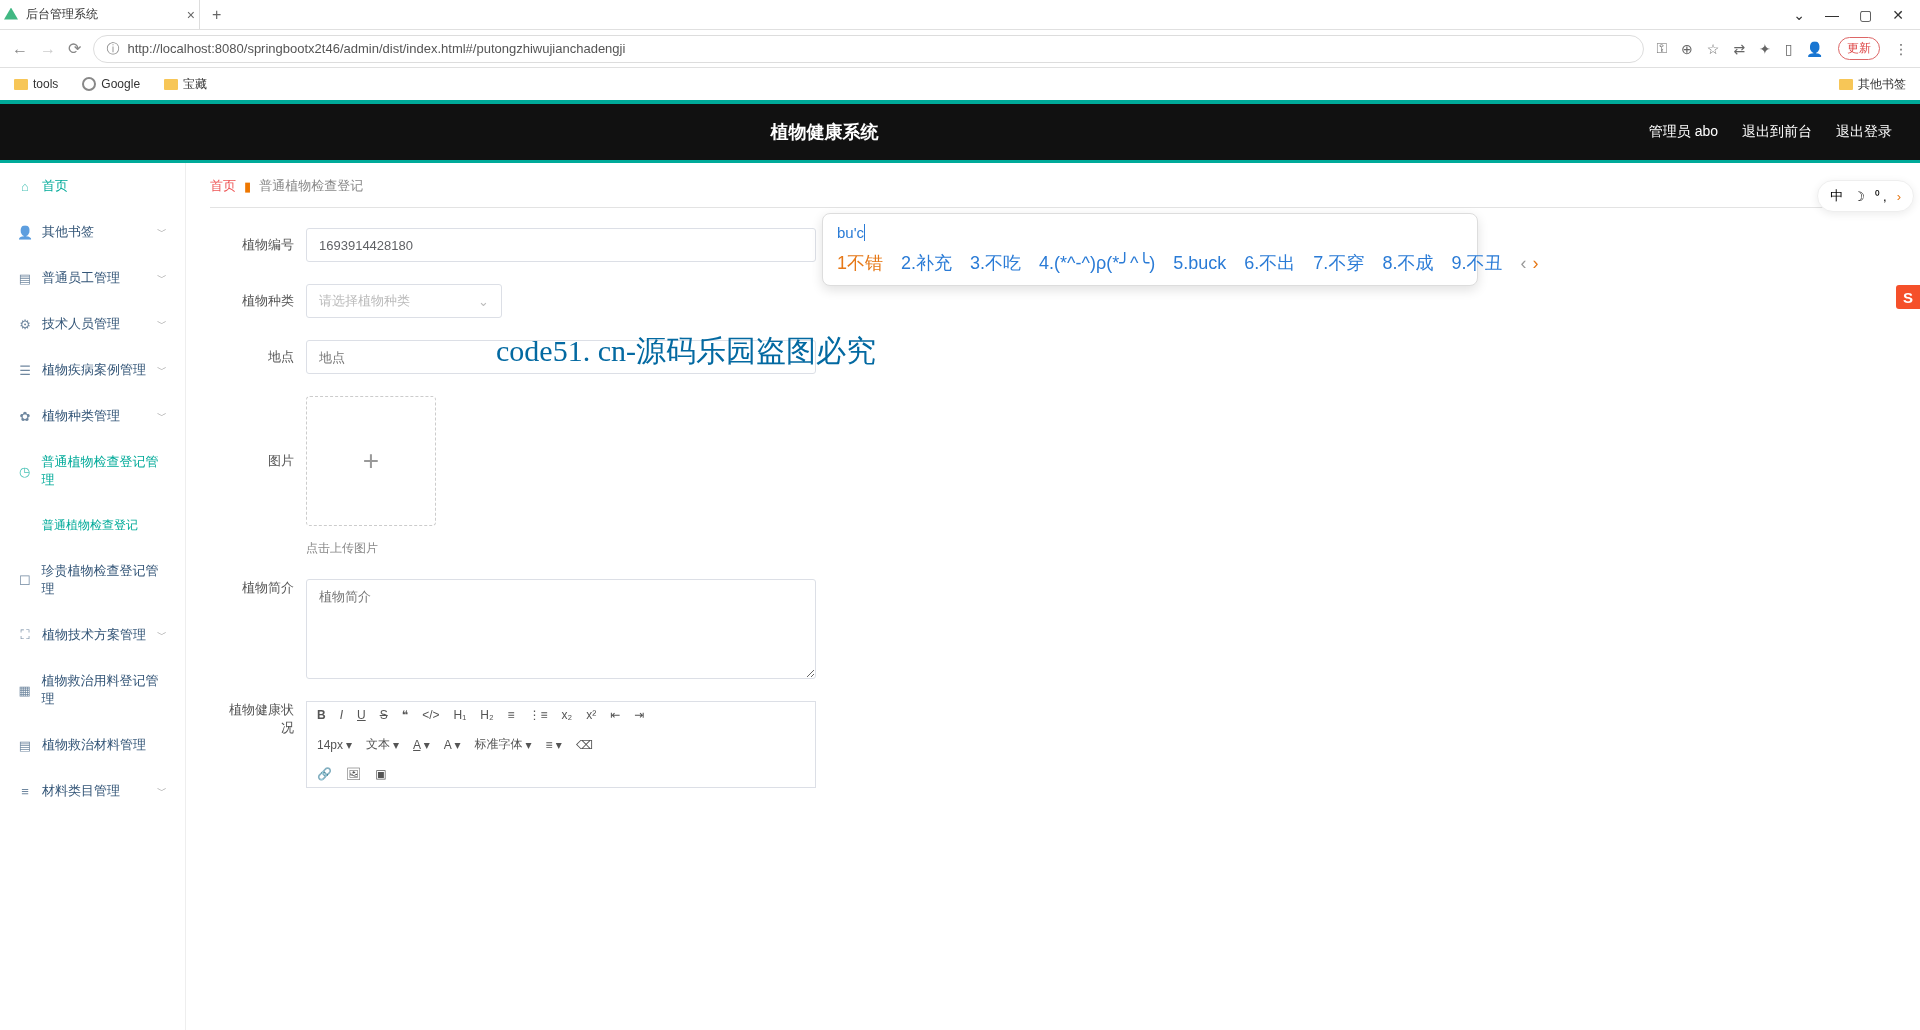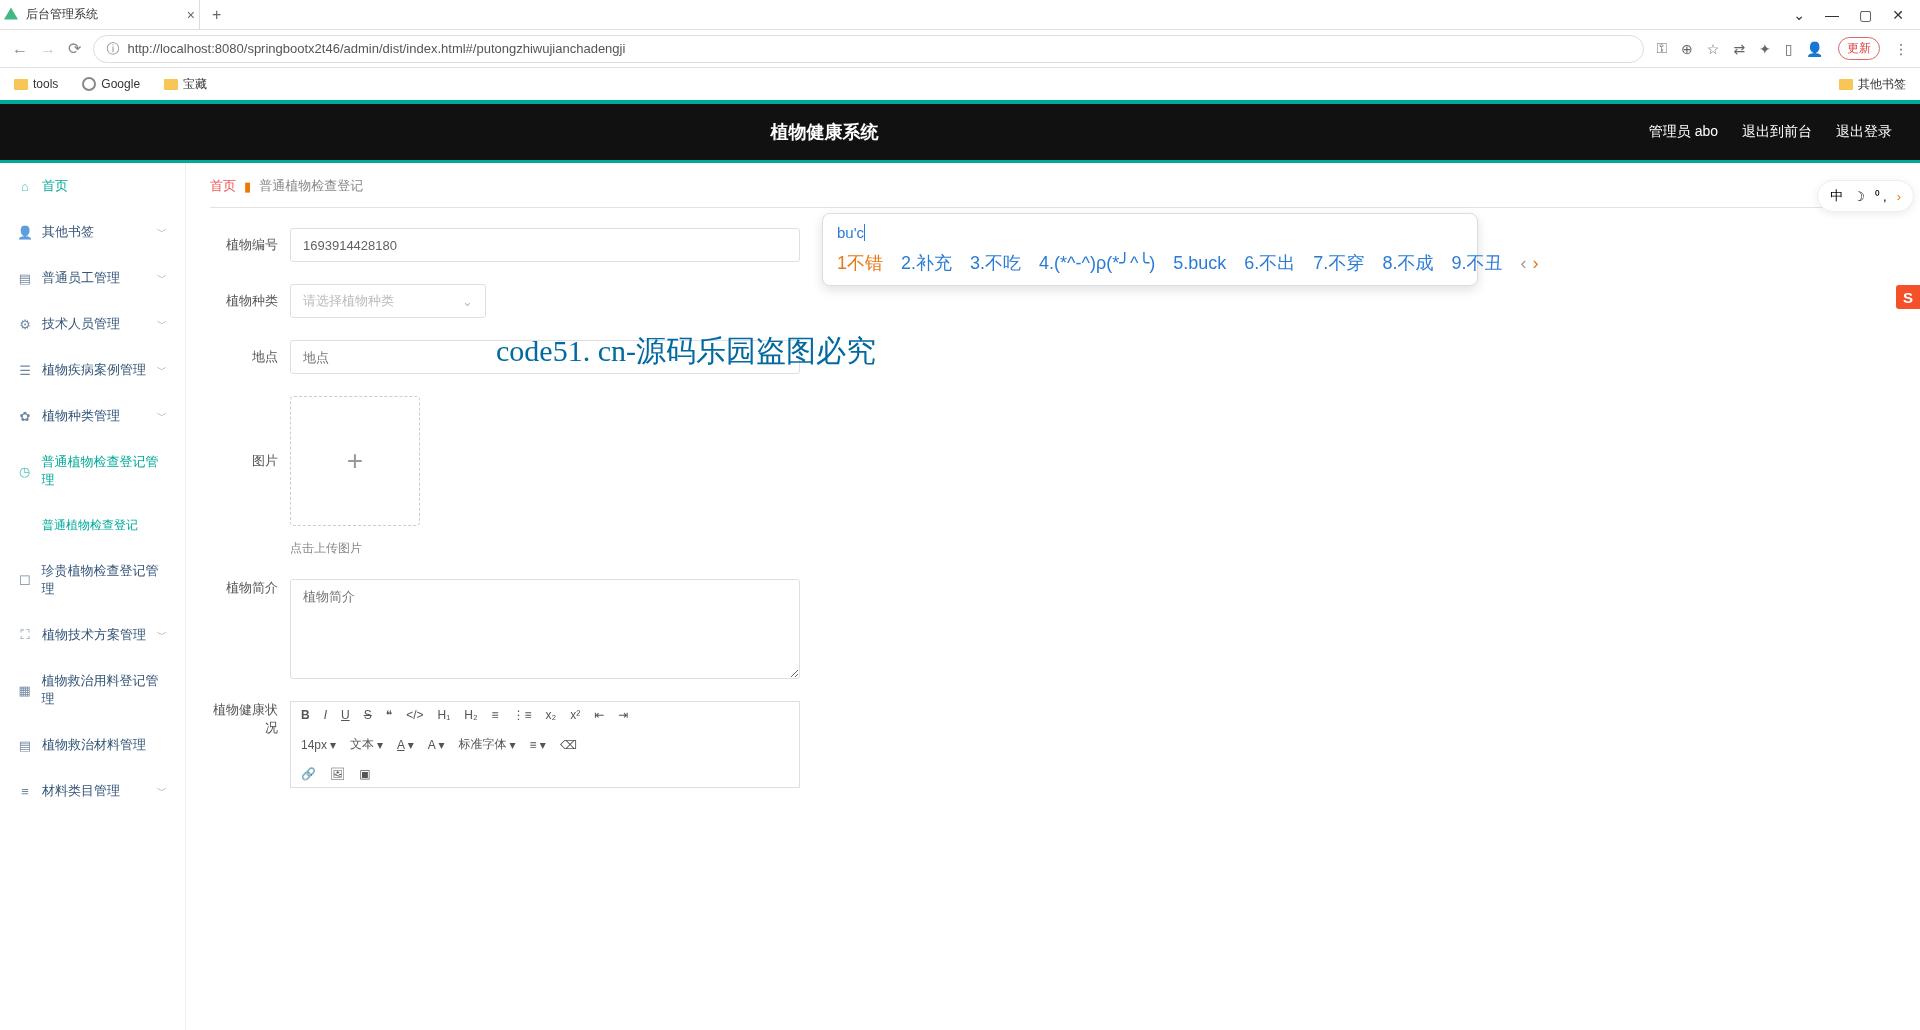--- a/index.html
+++ b/index.html
@@ -50,7 +50,7 @@
 .breadcrumb .current { color: #888; }
 .hr { border: none; border-top: 1px solid #e3e3e3; margin-bottom: 20px; }
 
-.form-row { display: flex; gap: 40px; margin-bottom: 22px; align-items: flex-start; }
+.form-row { display: flex; gap: 40px; margin-bottom: 22px; align-items: flex-start; margin-left: 16px; }
 .form-group { display: flex; align-items: center; gap: 12px; }
 .form-label { width: 68px; text-align: right; font-size: 13px; color: #555; }
 .form-input { height: 34px; border: 1px solid #dcdfe6; border-radius: 3px; padding: 0 12px; font-size: 13px; color: #606266; outline: none; }

